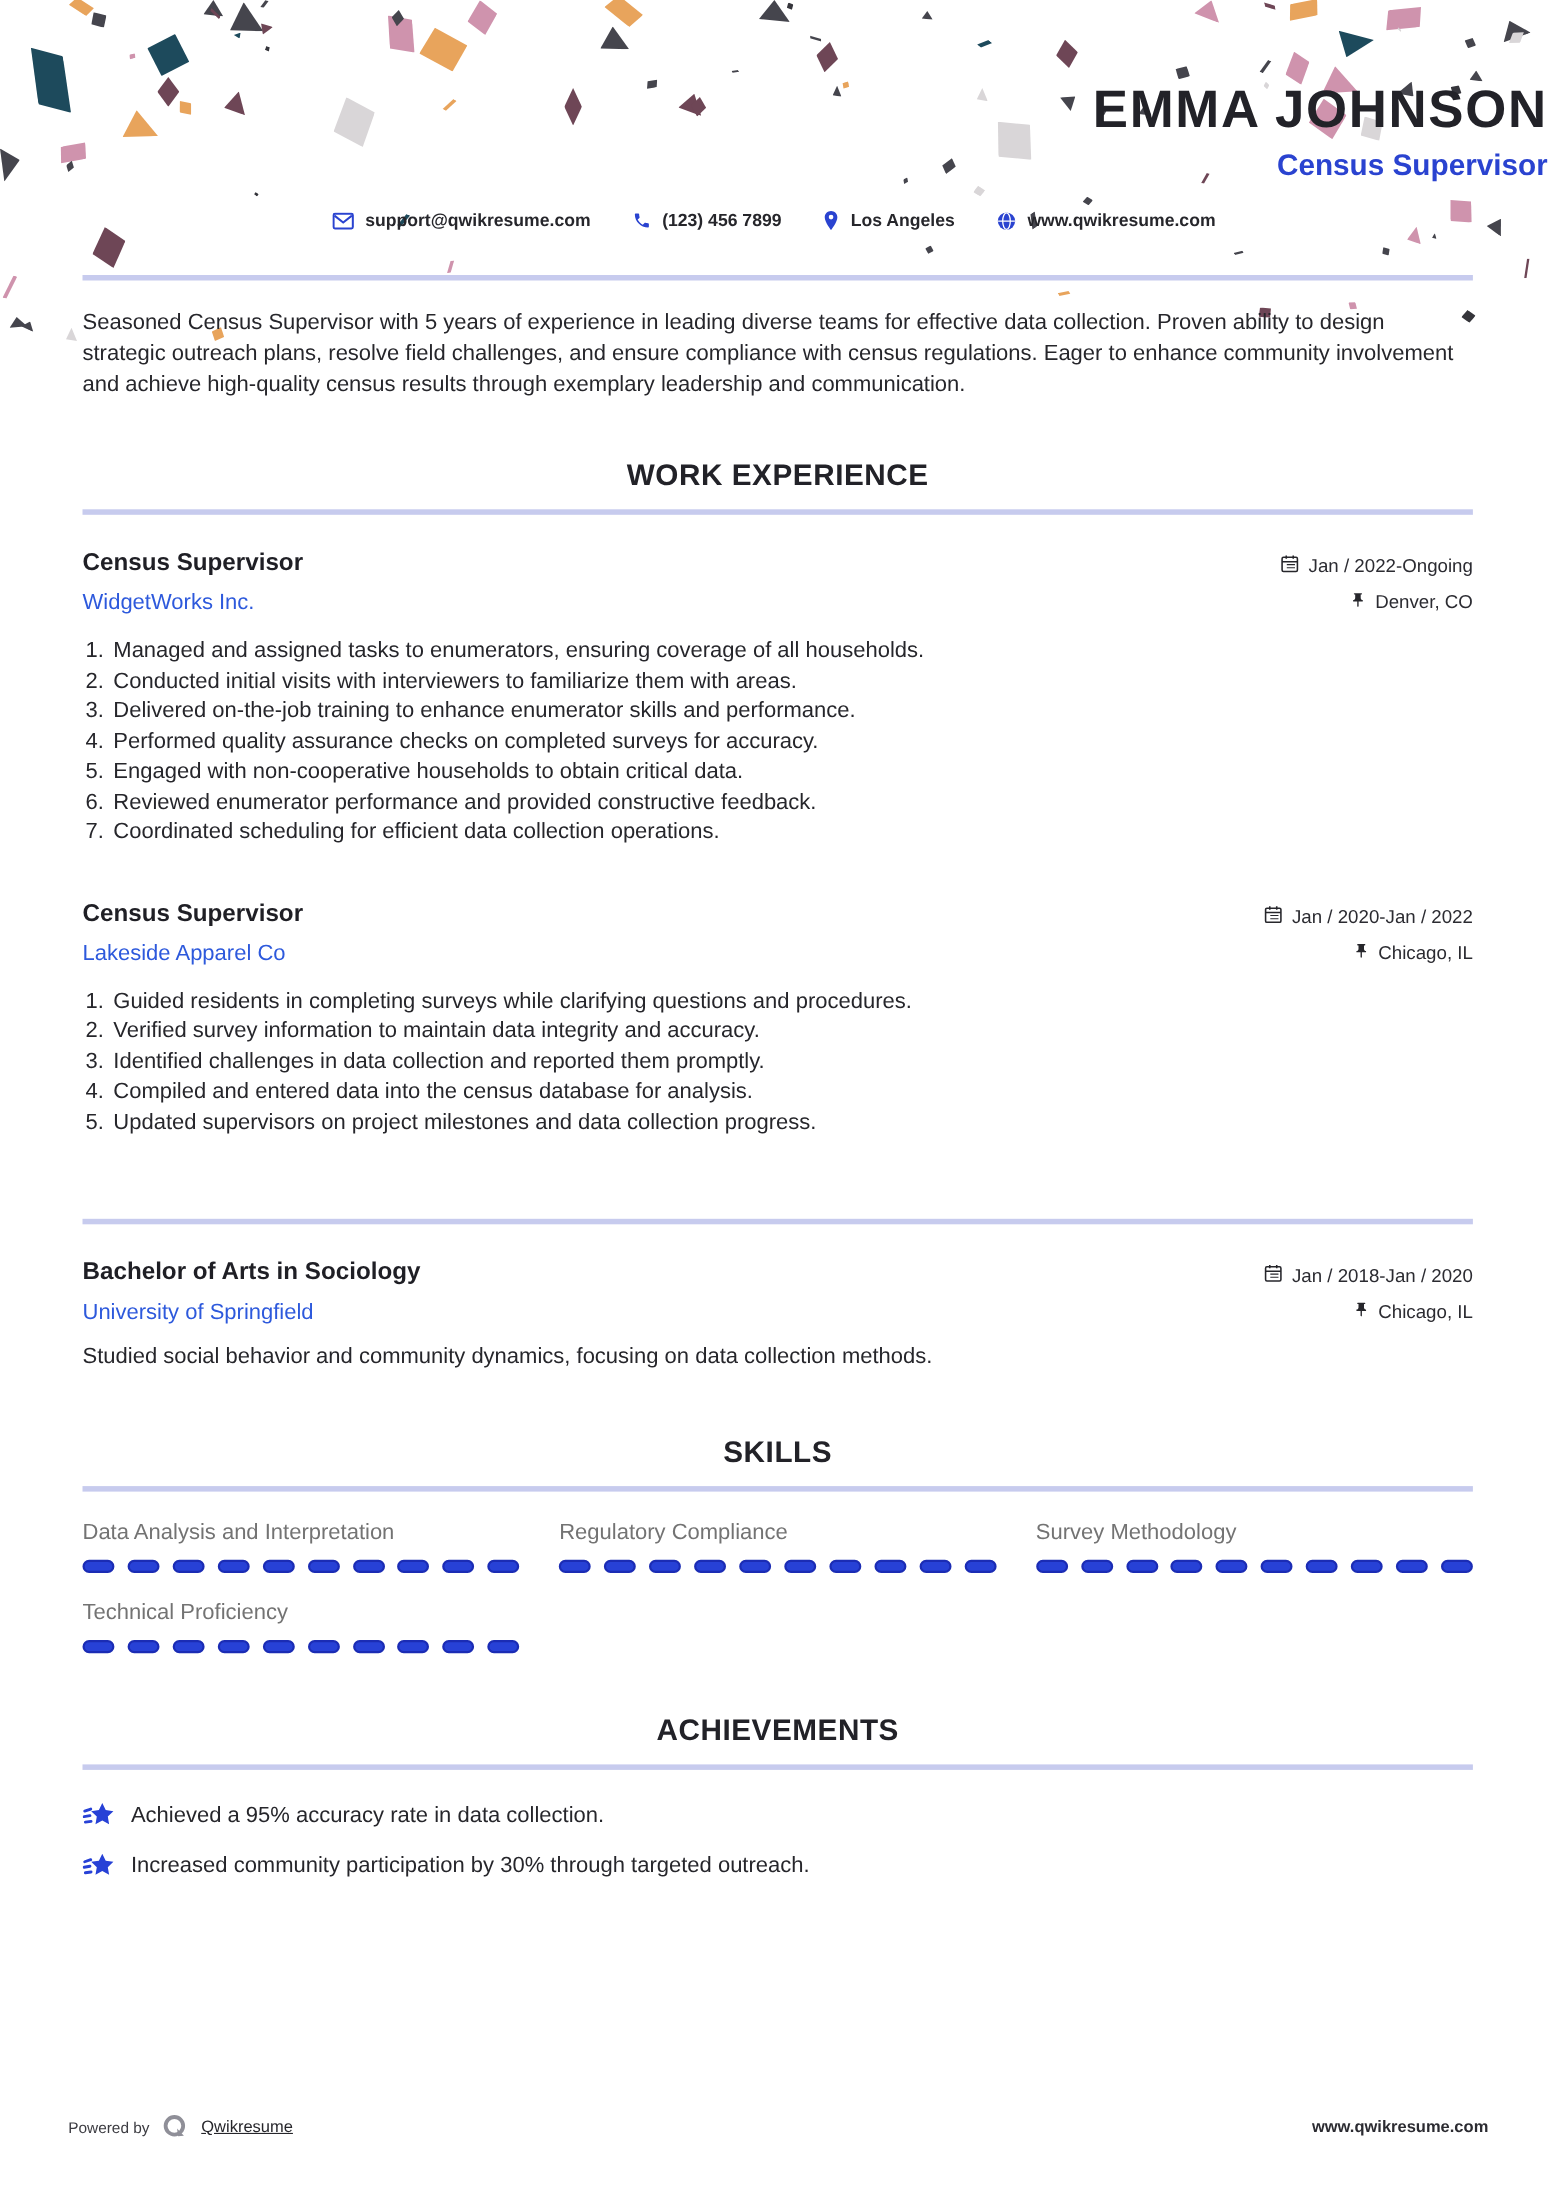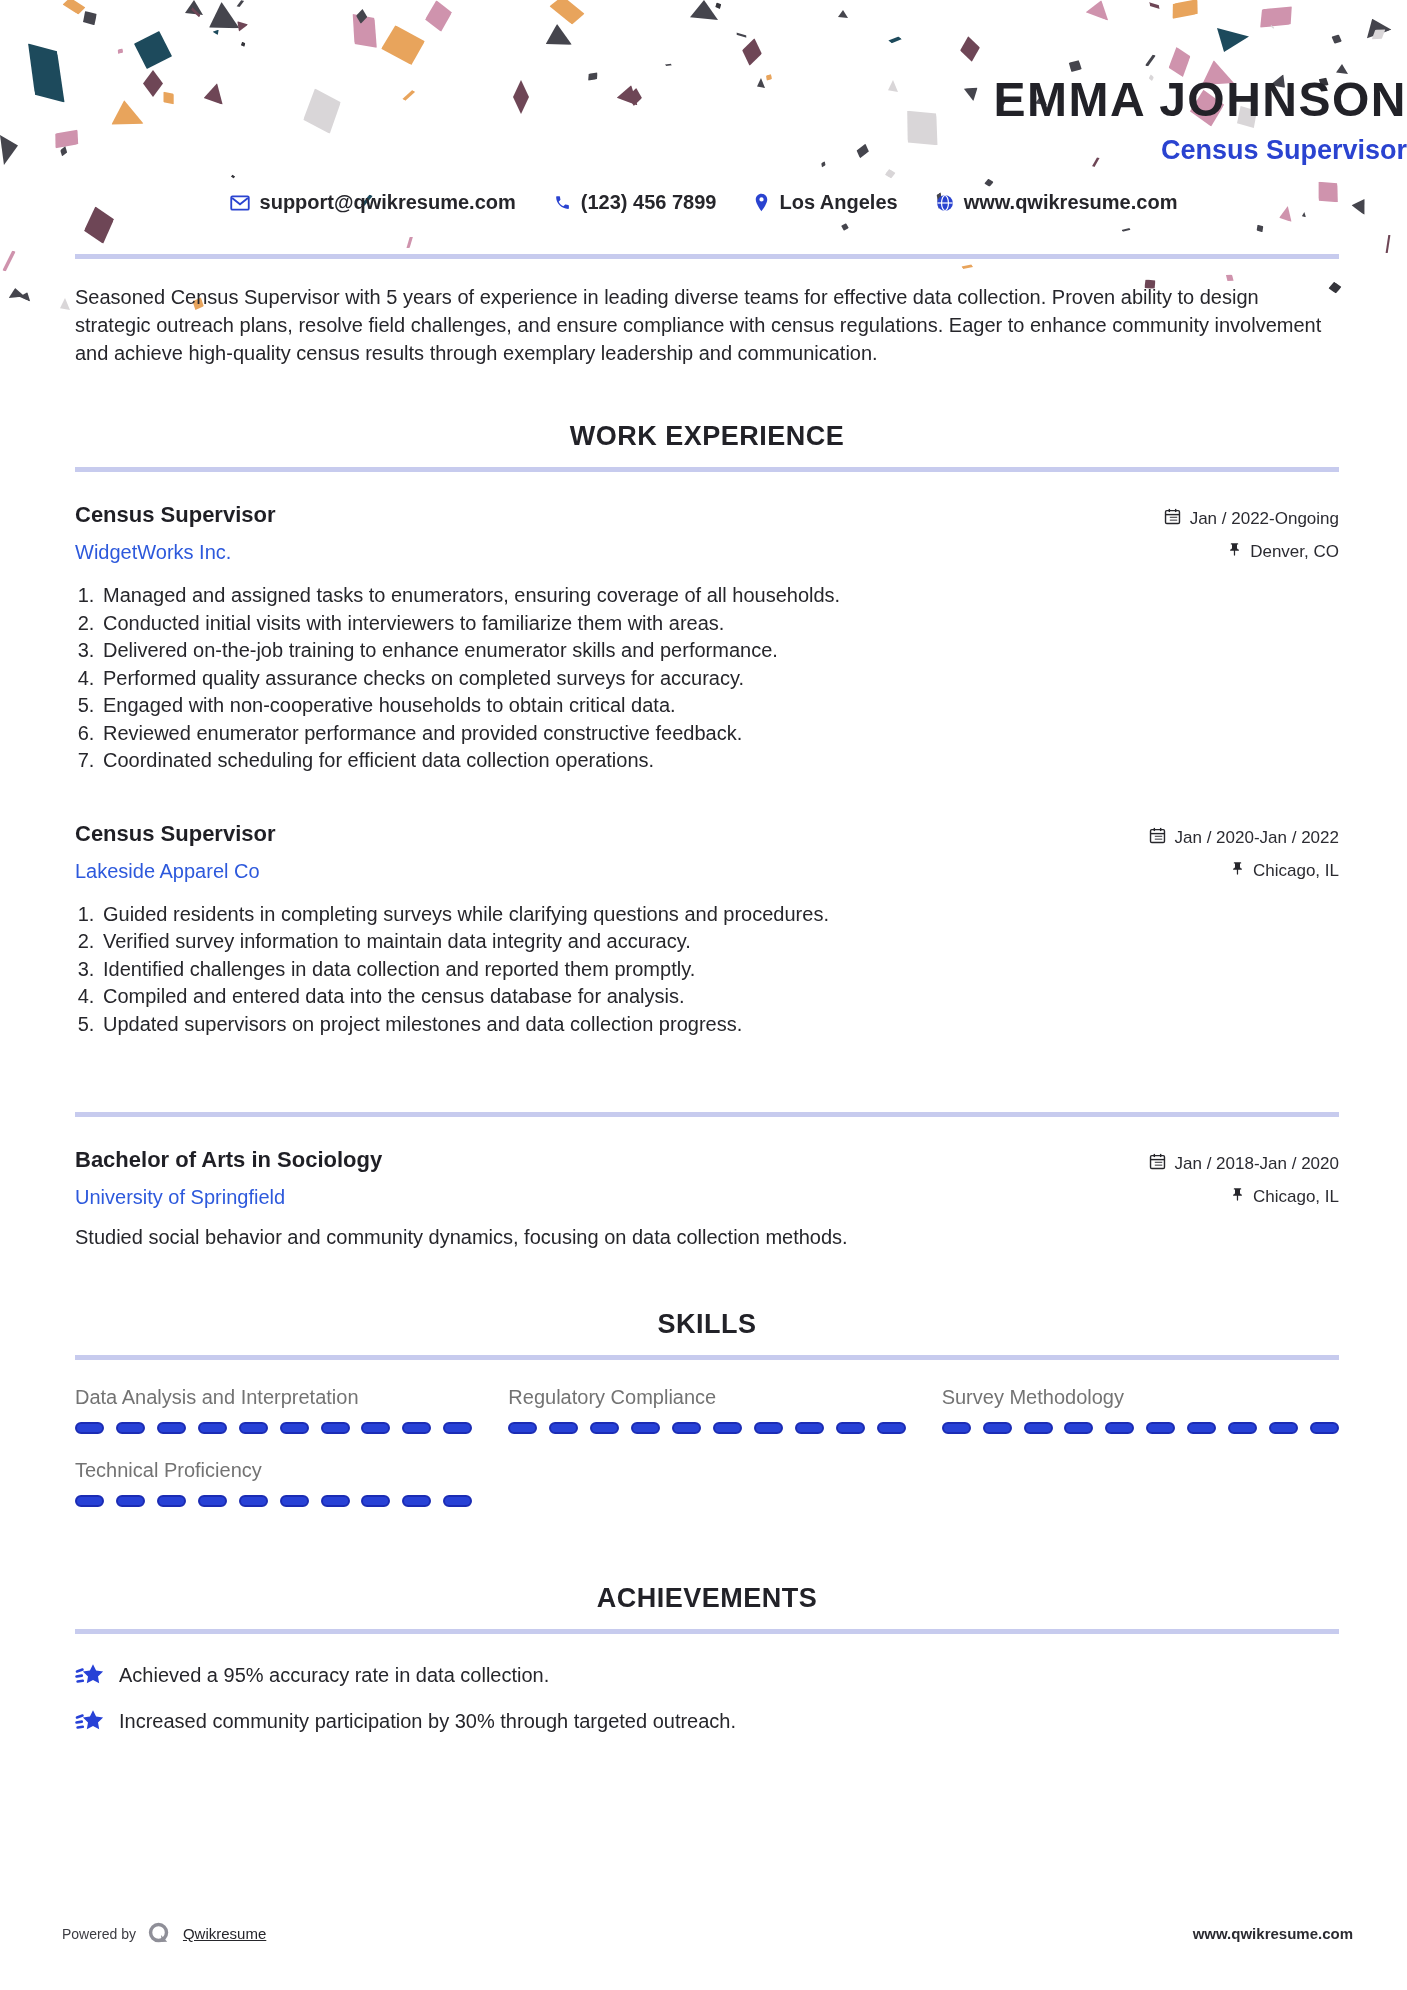--- a/index.html
+++ b/index.html
@@ -13,7 +13,7 @@
   .name{margin:0;font-size:48px;font-weight:800;letter-spacing:1.5px;color:#222228;}
   .subtitle{margin-top:8px;font-size:27px;font-weight:700;color:#2a43d0;}
   .contacts{margin-top:25px;display:flex;justify-content:center;align-items:center;gap:38px;
-            font-size:20px;font-weight:700;color:#26262b;}
+            font-size:16px;font-weight:700;color:#26262b;}
   .contact{display:flex;align-items:center;gap:10px;cursor:pointer;}
   .contact svg{display:block;}
   

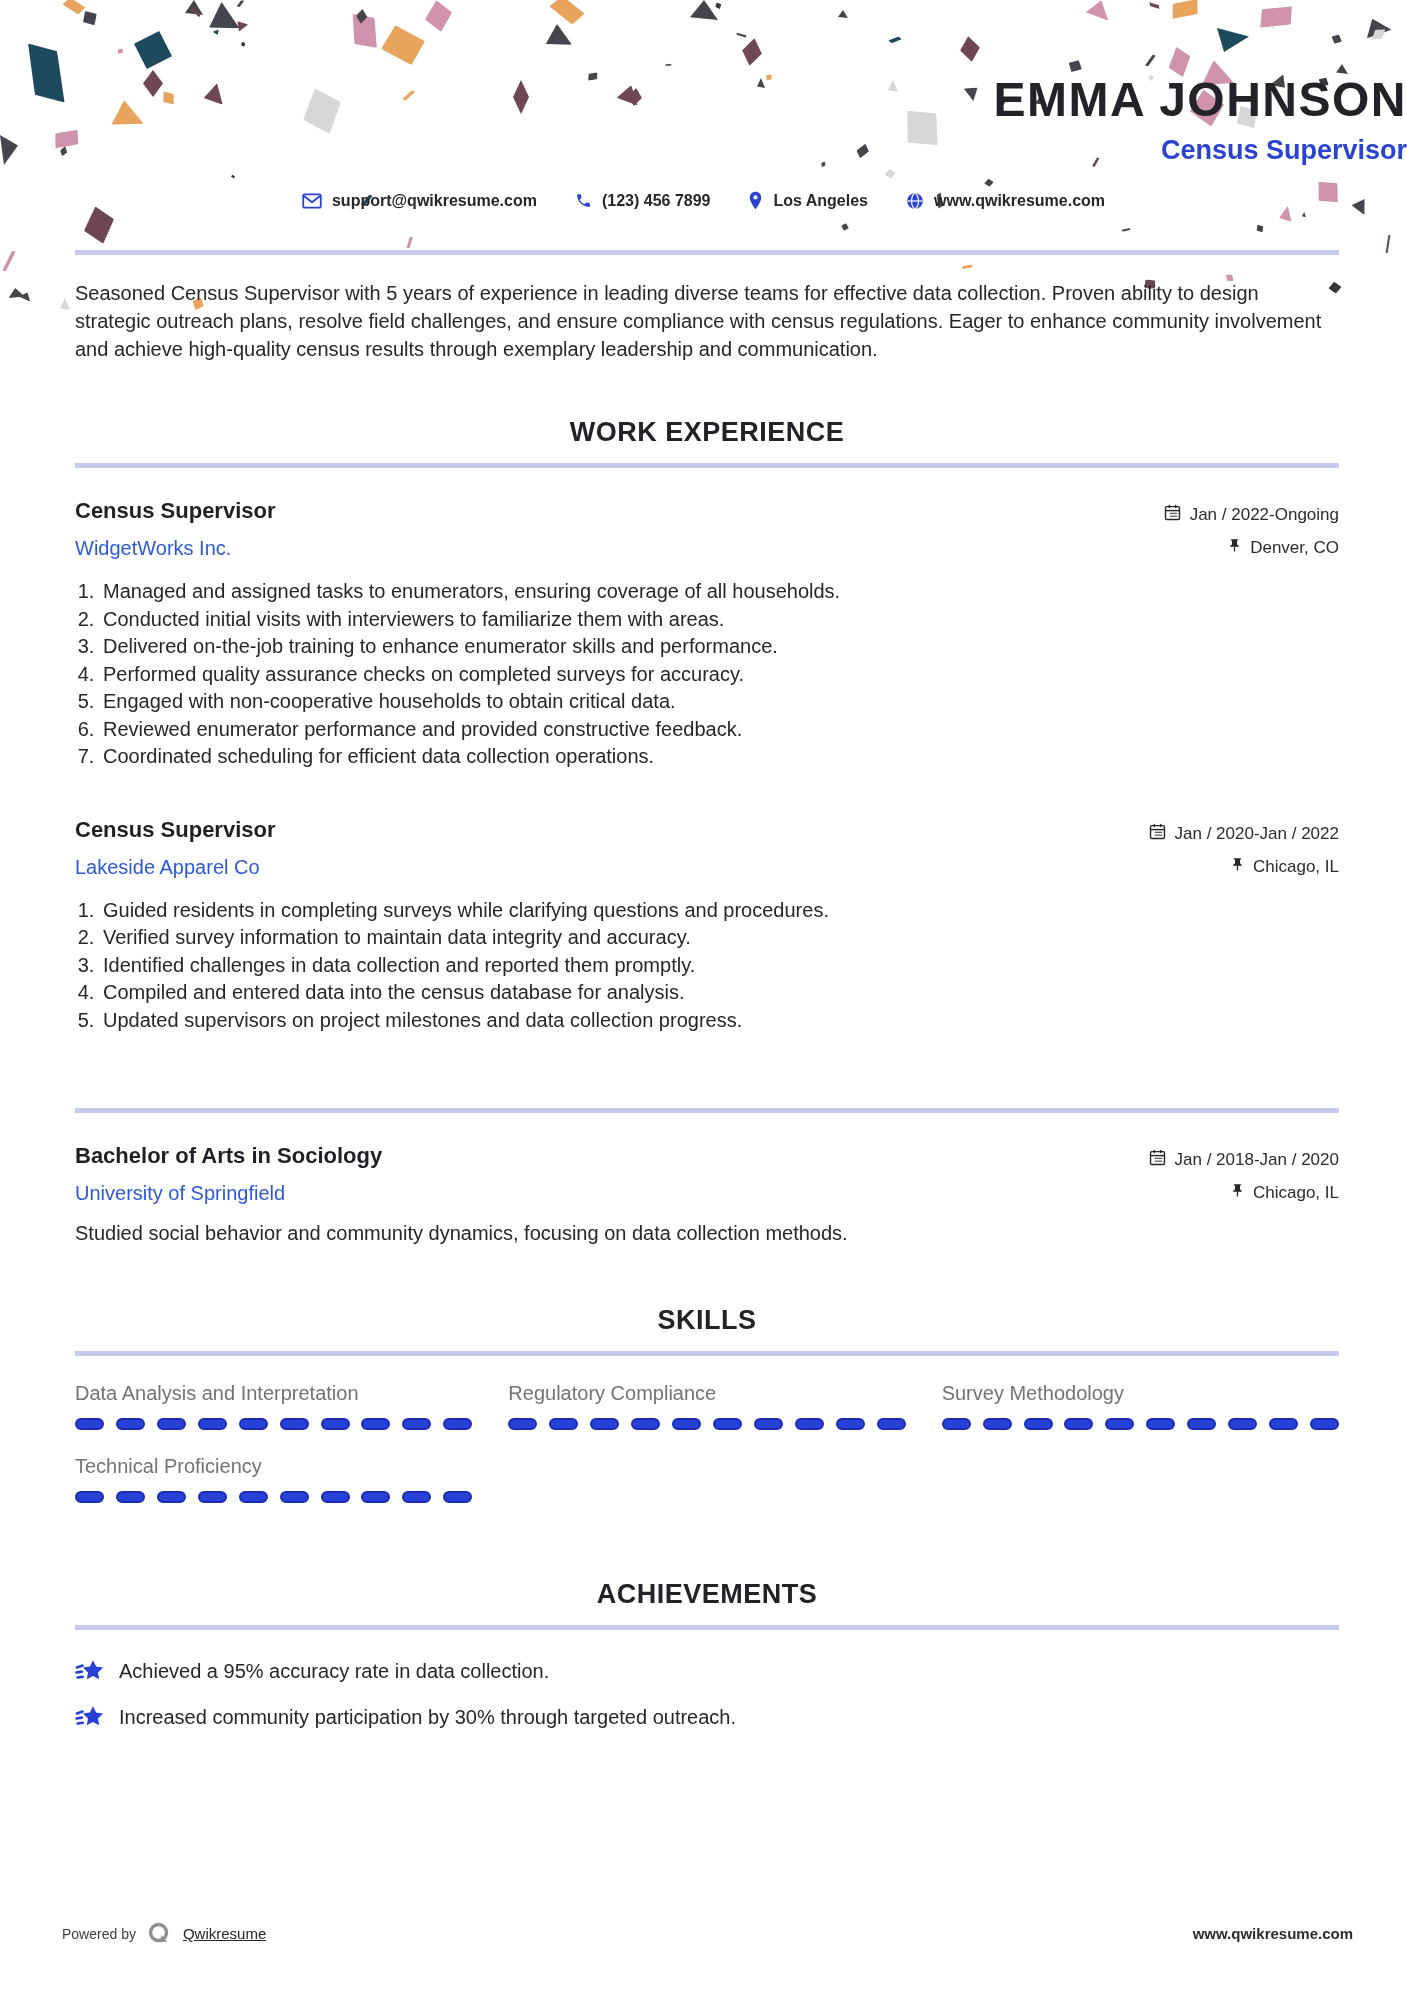--- a/index.html
+++ b/index.html
@@ -41,7 +41,7 @@
   .skill-label{font-size:20px;color:#737373;}
   .skill-dashes{margin-top:13px;display:flex;justify-content:space-between;}
   .dash{width:29px;height:12px;border-radius:7px;background:#2741d6;border:2px solid #1b2cb4;box-sizing:border-box;}
-  .sec-ach{margin-top:76px;}
+  .sec-ach{margin-top:55px;}
   .ach-list{margin-top:28px;display:flex;flex-direction:column;gap:19px;justify-content:flex-end;}
   .ach-row{display:flex;align-items:center;gap:15px;font-size:20px;}
   .ach-icon svg{display:block;}

